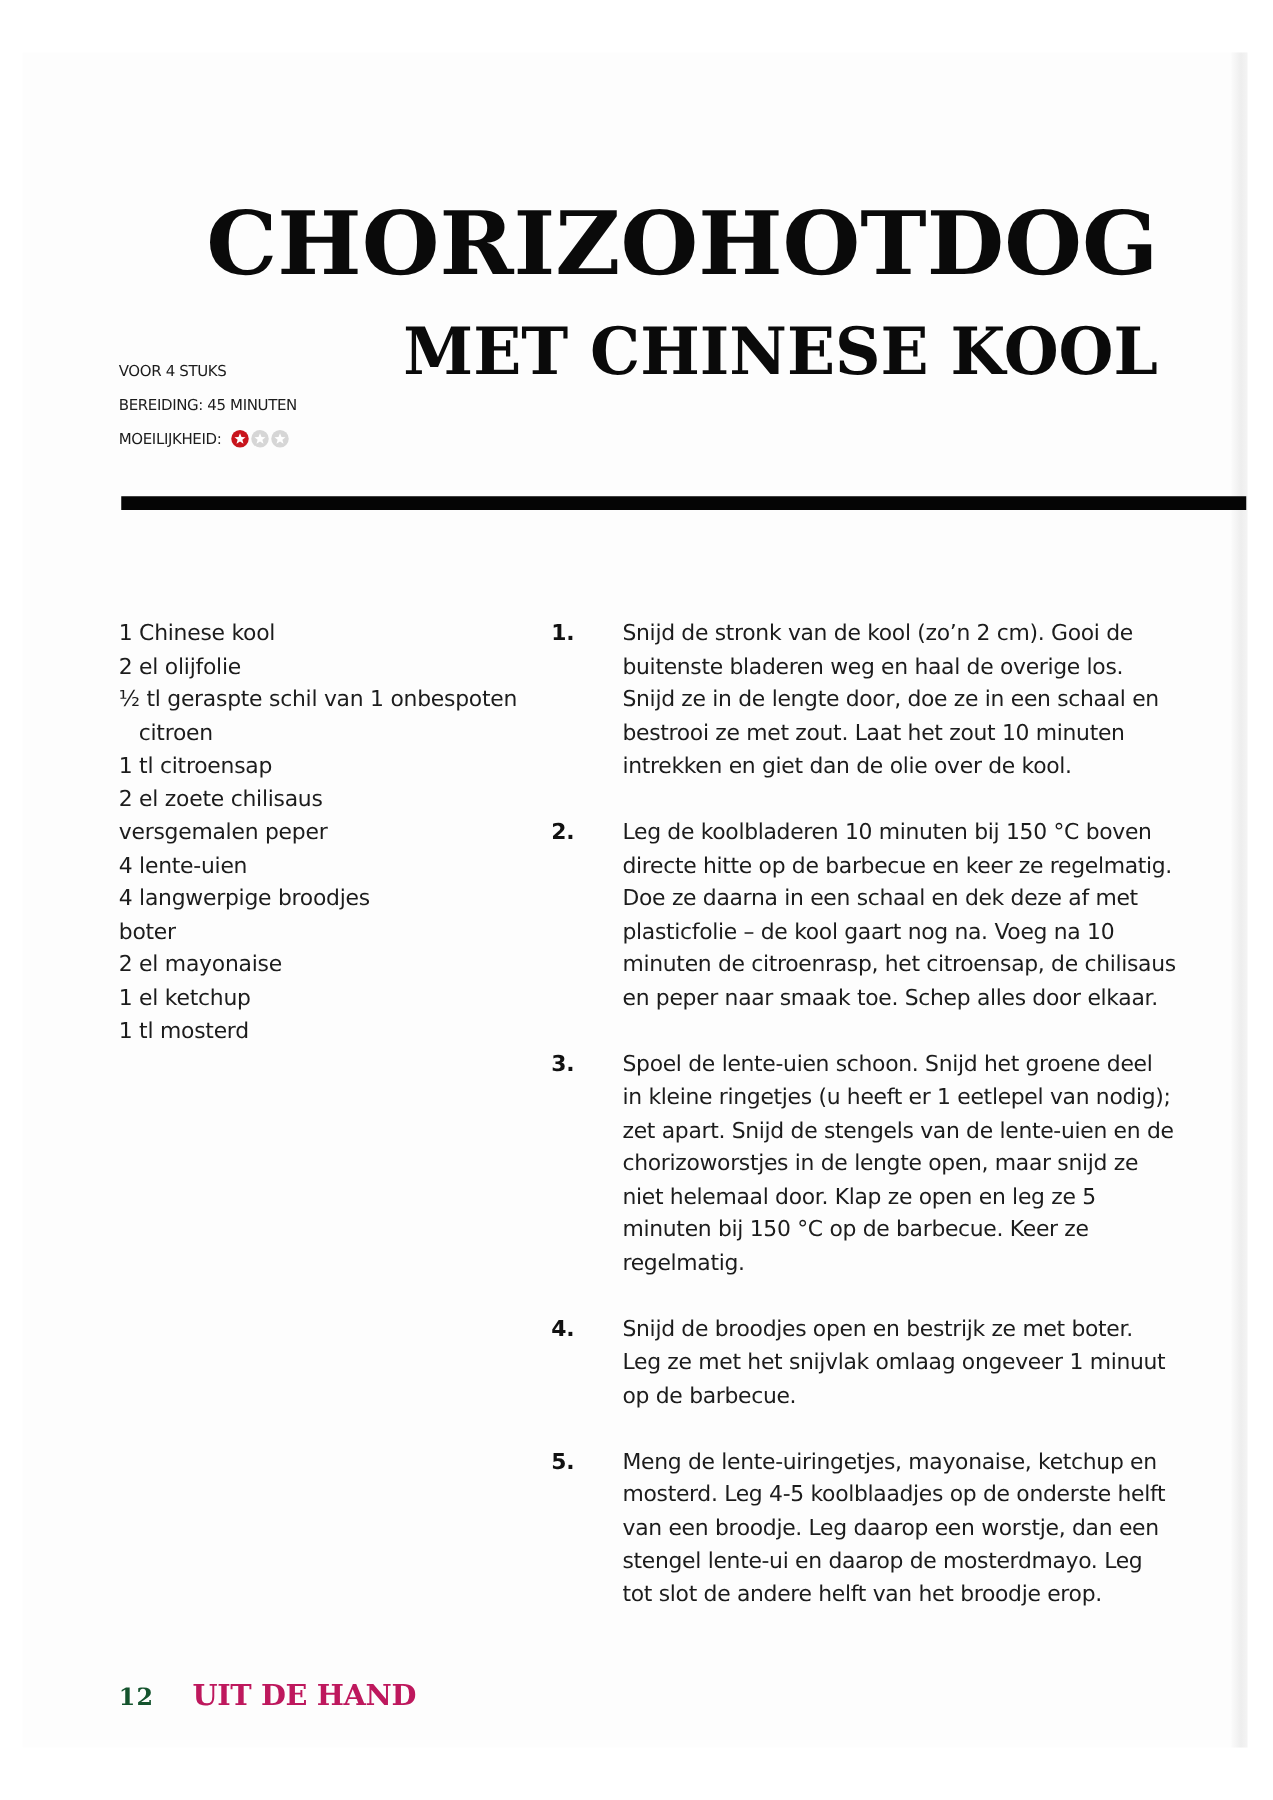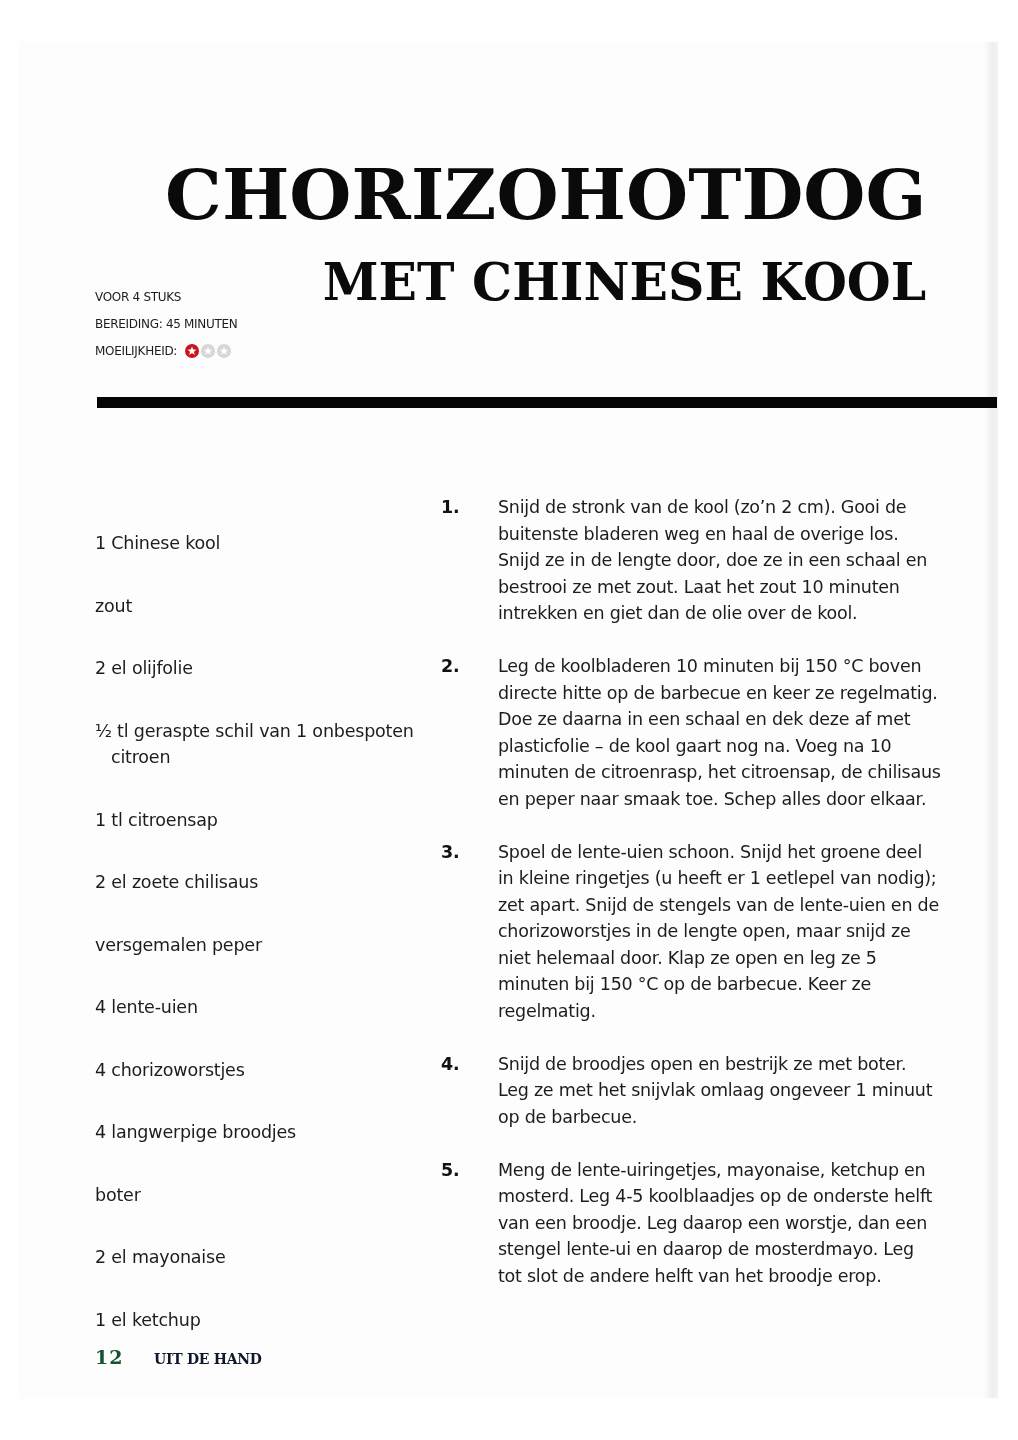--- a/index.html
+++ b/index.html
@@ -91,7 +91,6 @@
   .ingredients li {
     padding-left: 16px;
     text-indent: -16px;
-    margin-top: 36px;
   }
 
   .steps {

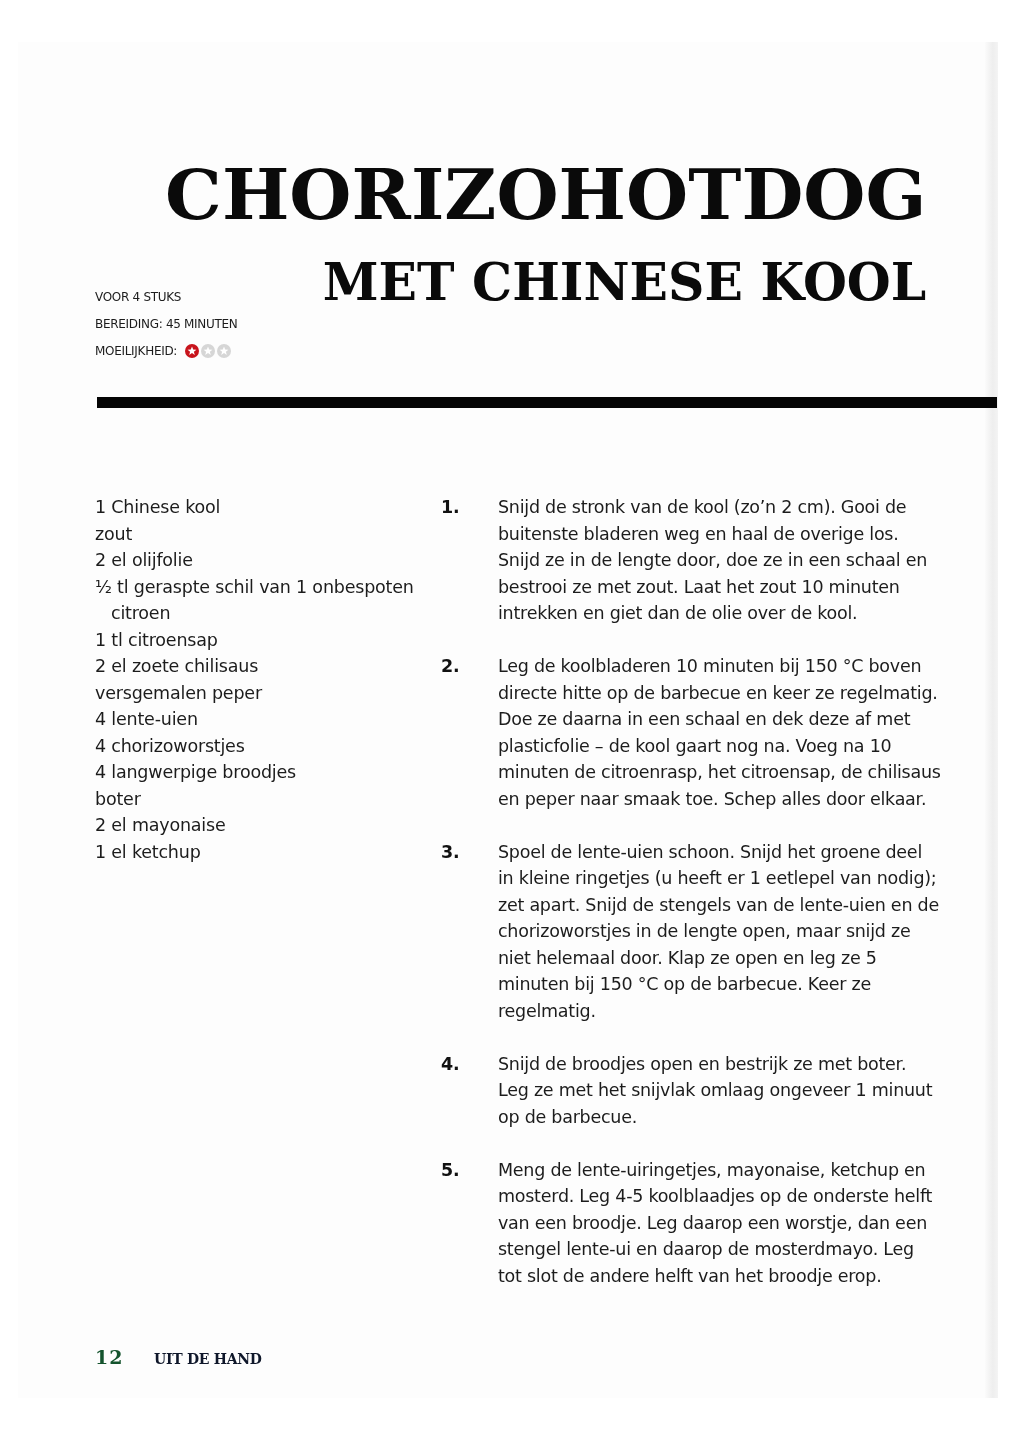--- a/index.html
+++ b/index.html
@@ -166,7 +166,6 @@
 
 <ul class="ingredients">
   <li>1 Chinese kool</li>
-  <li>zout</li>
   <li>2 el olijfolie</li>
   <li>½ tl geraspte schil van 1 onbespoten citroen</li>
   <li>1 tl citroensap</li>

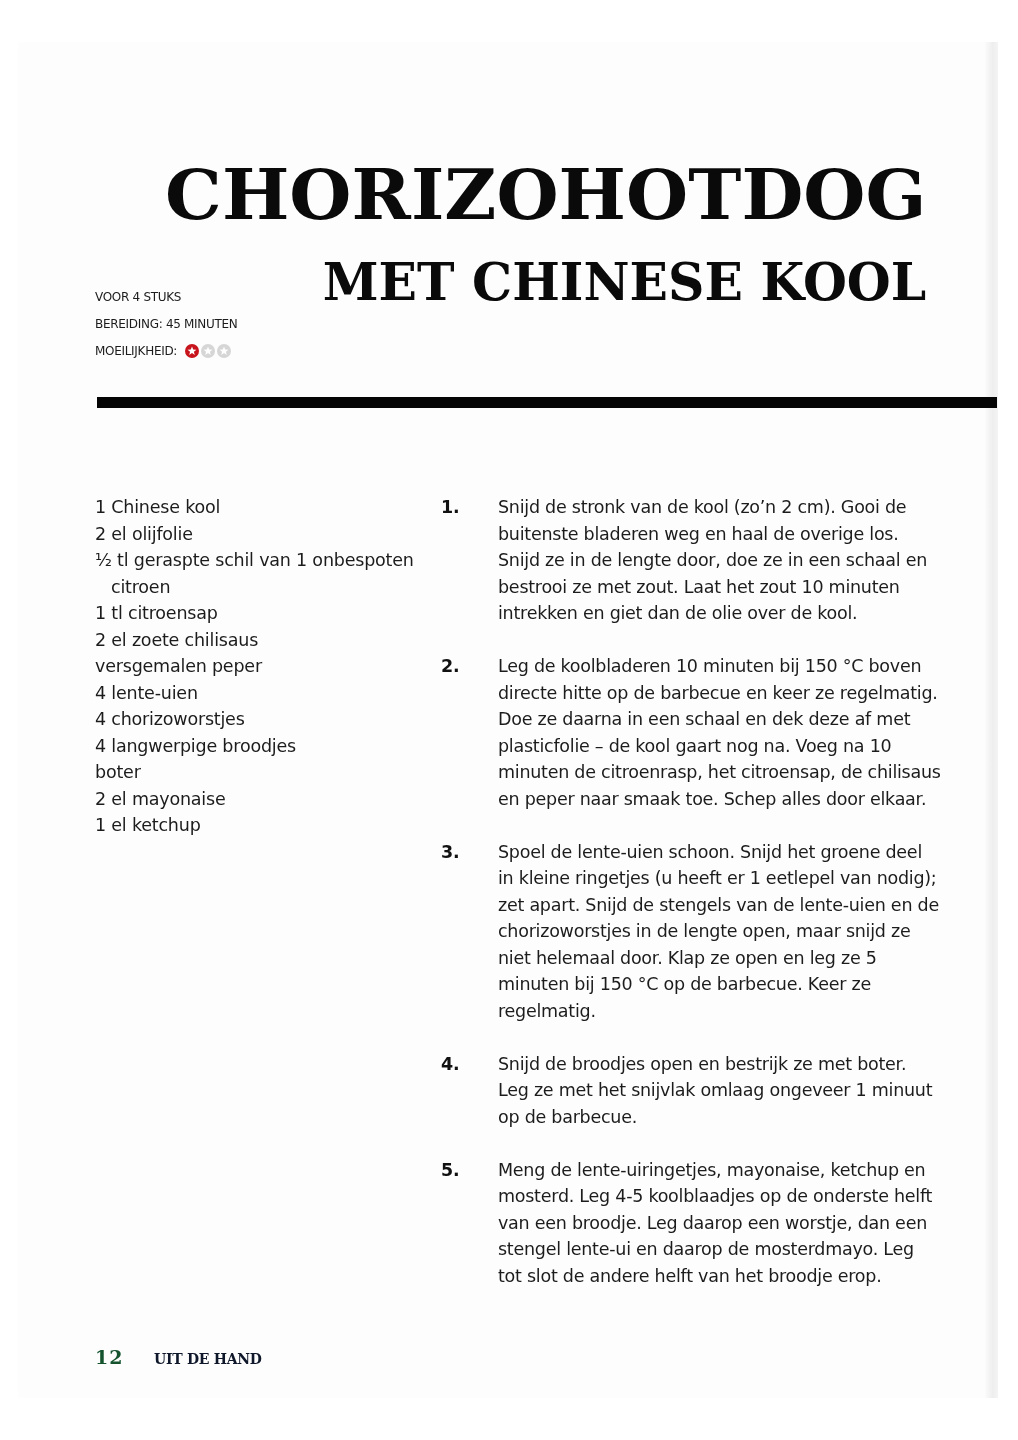--- a/index.html
+++ b/index.html
@@ -172,7 +172,6 @@
   <li>2 el zoete chilisaus</li>
   <li>versgemalen peper</li>
   <li>4 lente-uien</li>
-  <li>4 chorizoworstjes</li>
   <li>4 langwerpige broodjes</li>
   <li>boter</li>
   <li>2 el mayonaise</li>

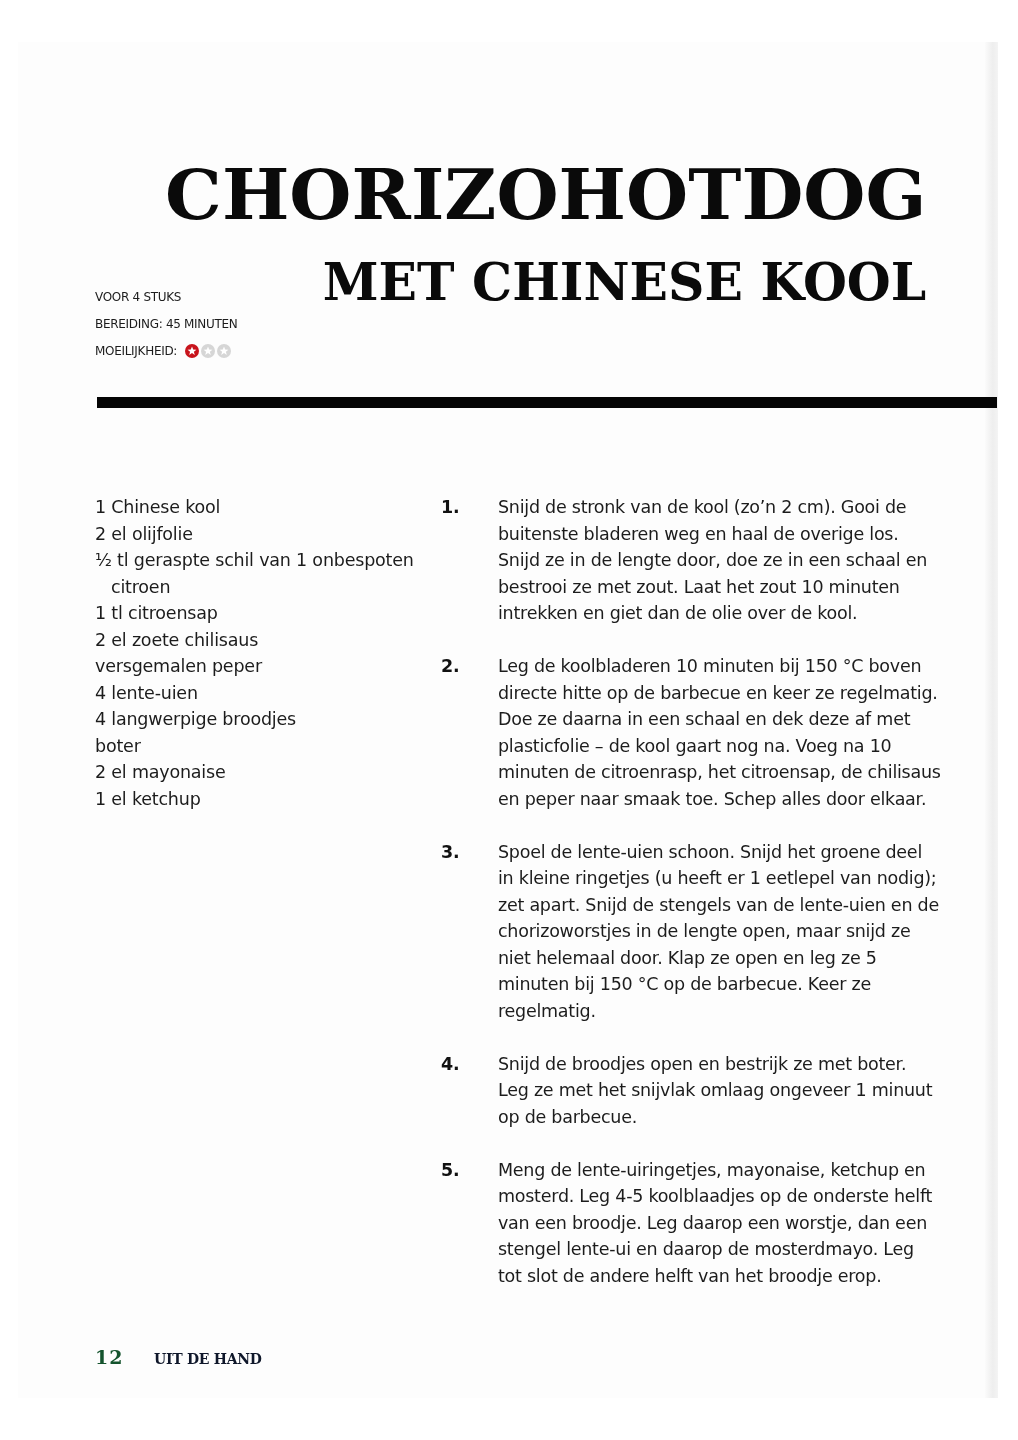--- a/index.html
+++ b/index.html
@@ -176,6 +176,7 @@
   <li>boter</li>
   <li>2 el mayonaise</li>
   <li>1 el ketchup</li>
+  <li>1 tl mosterd</li>
 </ul>
 
 <ol class="steps">

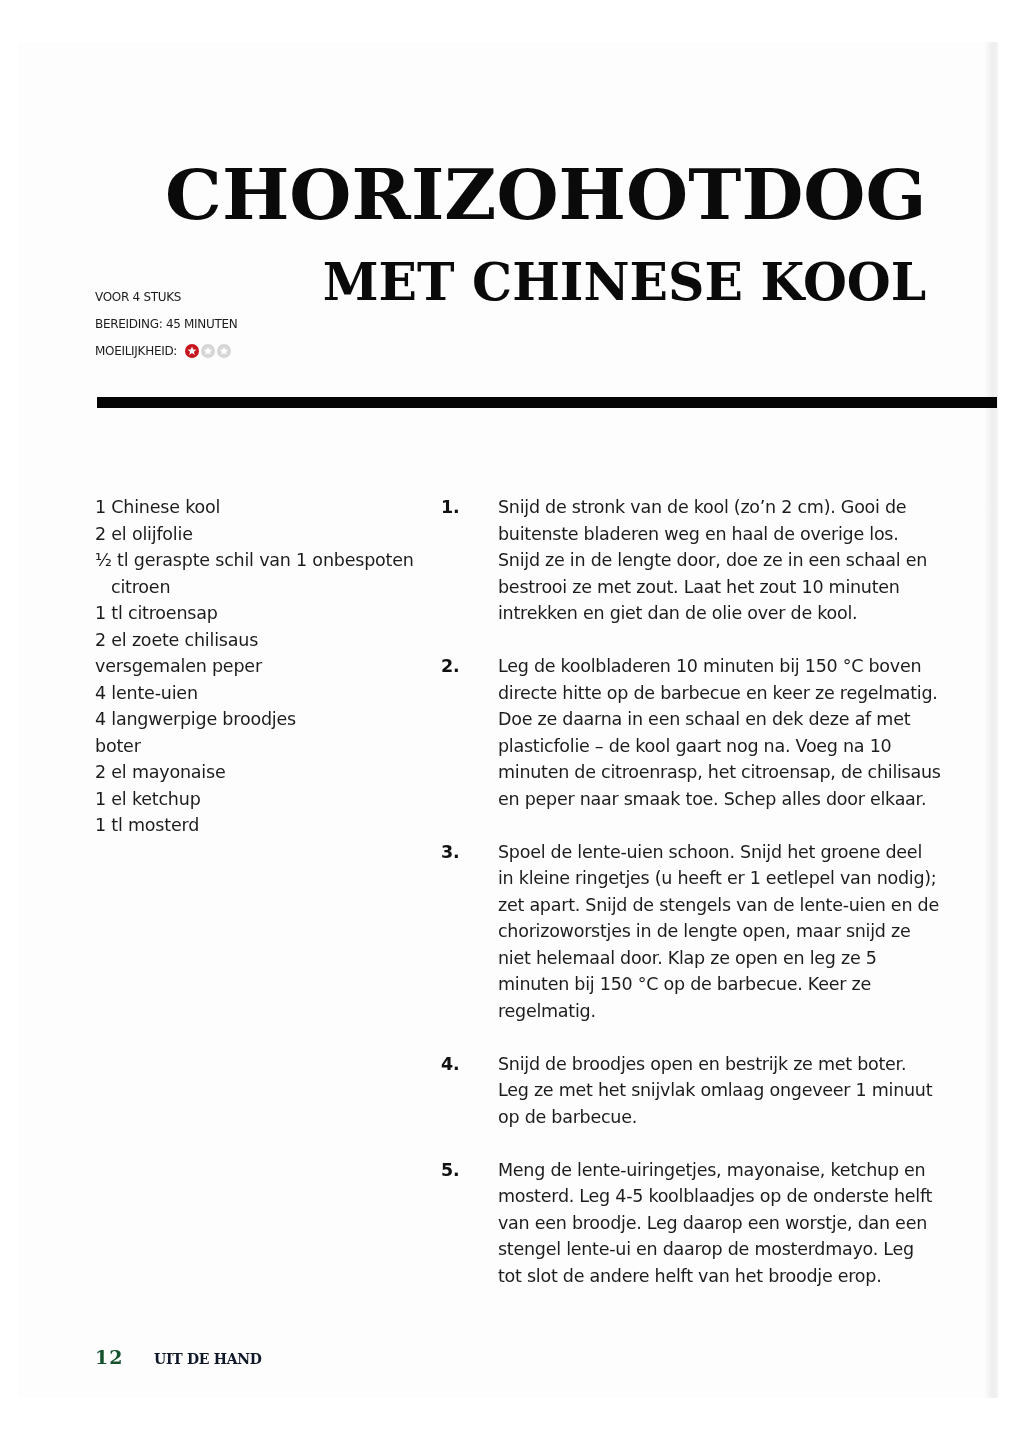--- a/index.html
+++ b/index.html
@@ -126,7 +126,7 @@
     white-space: nowrap;
   }
   .page-number { color: #14532d; margin-right: 24px; letter-spacing: 1px; }
-  .section-name { color: #0f172a; font-size: 14px; letter-spacing: -0.3px; }
+  .section-name { color: #be185d; font-size: 23px; letter-spacing: -0.3px; }
 </style>
 </head>
 <body>

